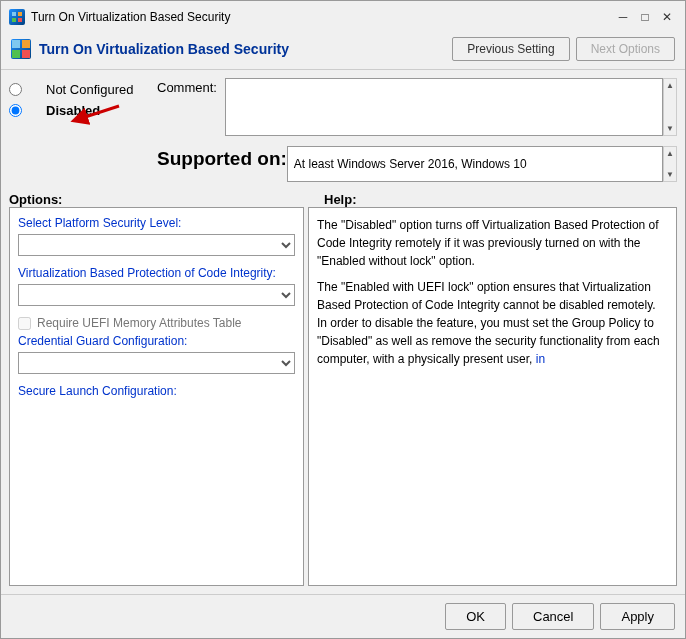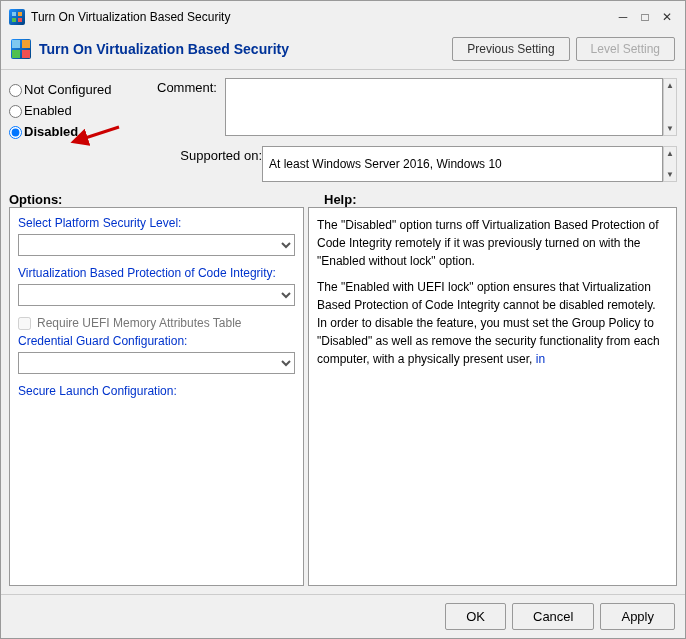--- a/index.html
+++ b/index.html
@@ -376,7 +376,7 @@
     </div>
     <div class="nav-buttons">
       <button class="nav-btn">Previous Setting</button>
-      <button class="nav-btn disabled-btn">Level Setting</button>
+      <button class="nav-btn disabled-btn">Next Options</button>
     </div>
   </div>
 

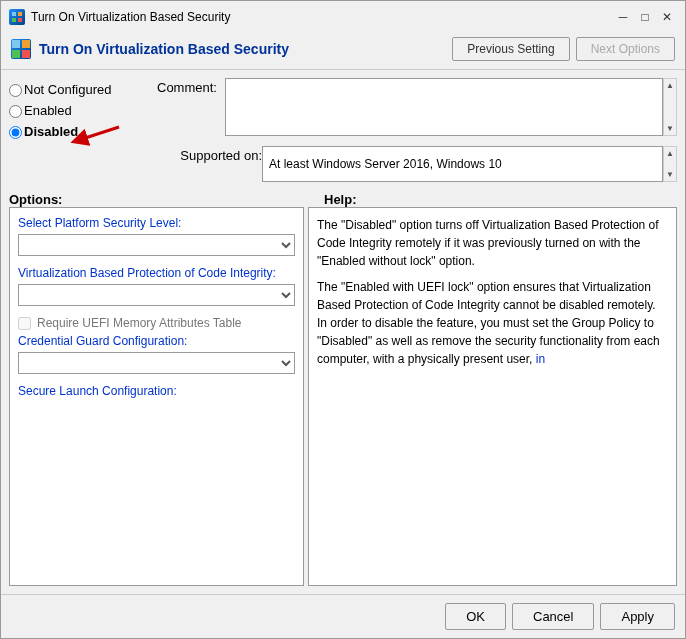--- a/index.html
+++ b/index.html
@@ -137,8 +137,8 @@
 
     .radio-item {
       display: flex;
-      align-items: flex-end;
-      gap: 2px;
+      align-items: center;
+      gap: 24px;
       cursor: pointer;
     }
 

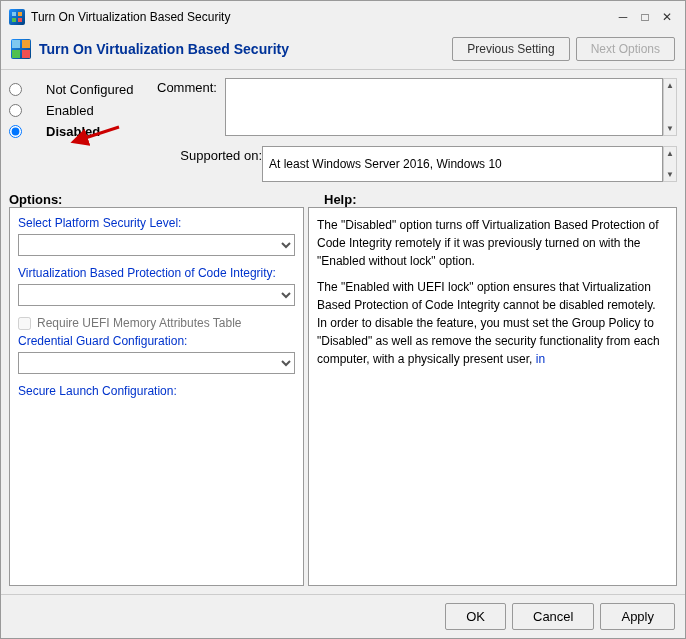--- a/index.html
+++ b/index.html
@@ -388,10 +388,6 @@
         <label class="radio-item">
           <input type="radio" name="config" value="not_configured" style="">
           <span class="radio-label">Not Configured</span>
-        </label>
-        <label class="radio-item">
-          <input type="radio" name="config" value="enabled" style="">
-          <span class="radio-label">Enabled</span>
         </label>
         <label class="radio-item" style="position:relative">
           <input type="radio" name="config" value="disabled" checked="" style="">

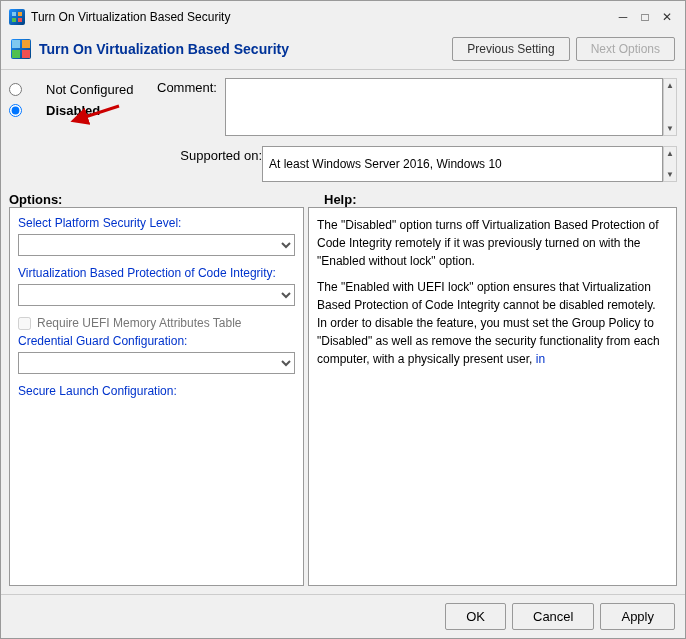--- a/index.html
+++ b/index.html
@@ -178,8 +178,8 @@
     }
 
     .supported-label {
-      font-size: 13px;
-      font-weight: 400;
+      font-size: 19px;
+      font-weight: 700;
       min-width: 105px;
       padding-top: 2px;
       text-align: right;

